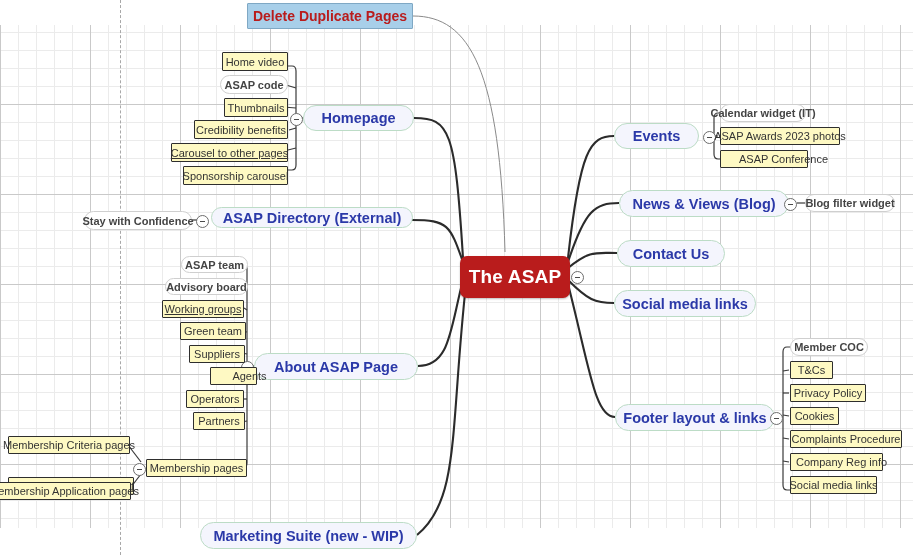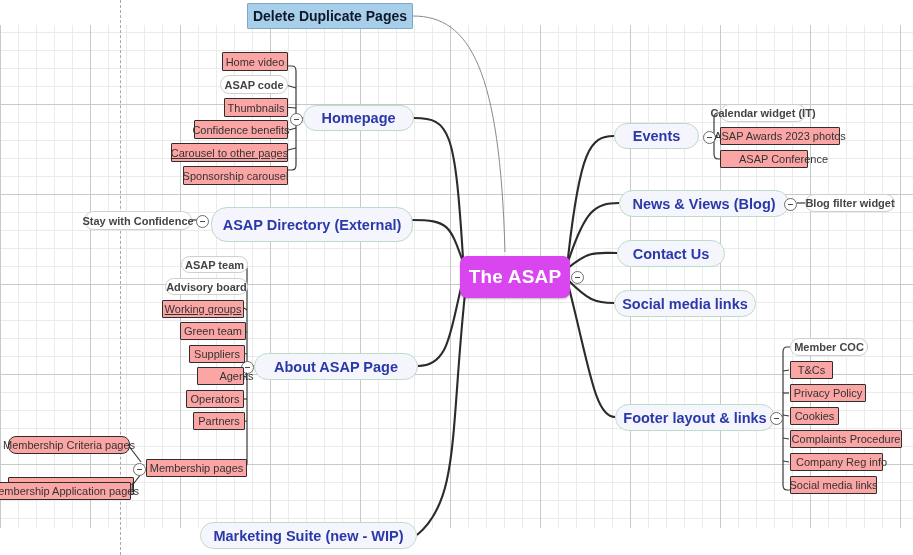--- a/index.html
+++ b/index.html
@@ -57,7 +57,7 @@
   }
   .flag{
     background:#a8cfe9;border:1px solid #7fa8c4;border-radius:1px;
-    color:#0f172a;font-size:14px;font-weight:bold;
+    color:#b91c1c;font-size:14px;font-weight:bold;
   }
   
   .toggle{

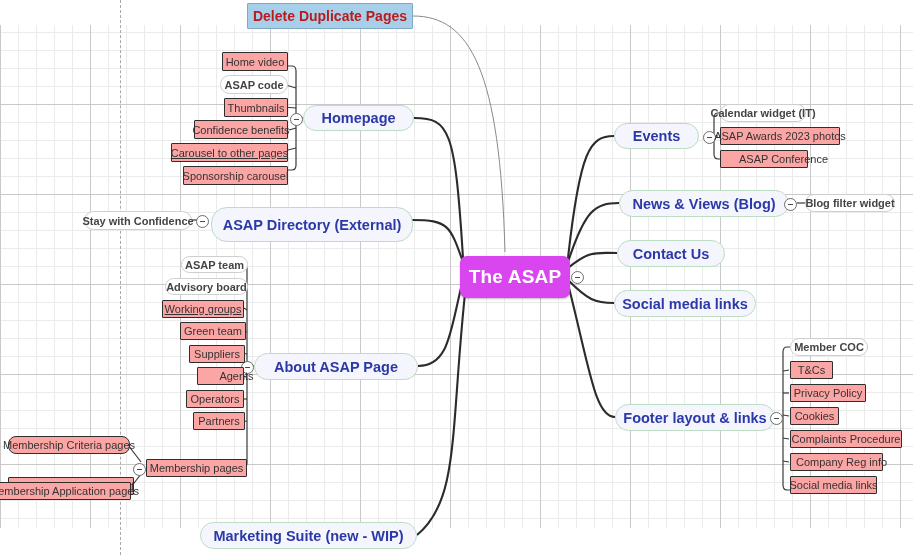--- a/index.html
+++ b/index.html
@@ -48,7 +48,7 @@
     color:#2b39a8;font-size:14.5px;font-weight:bold;
   }
   .leaf-rect{
-    background:#fca5a5;border:1.2px solid #2e2e2e;border-radius:1px;
+    background:#fef9c3;border:1.2px solid #2e2e2e;border-radius:1px;
     color:#333333;font-size:11px;font-weight:normal;
   }
   .leaf-round{

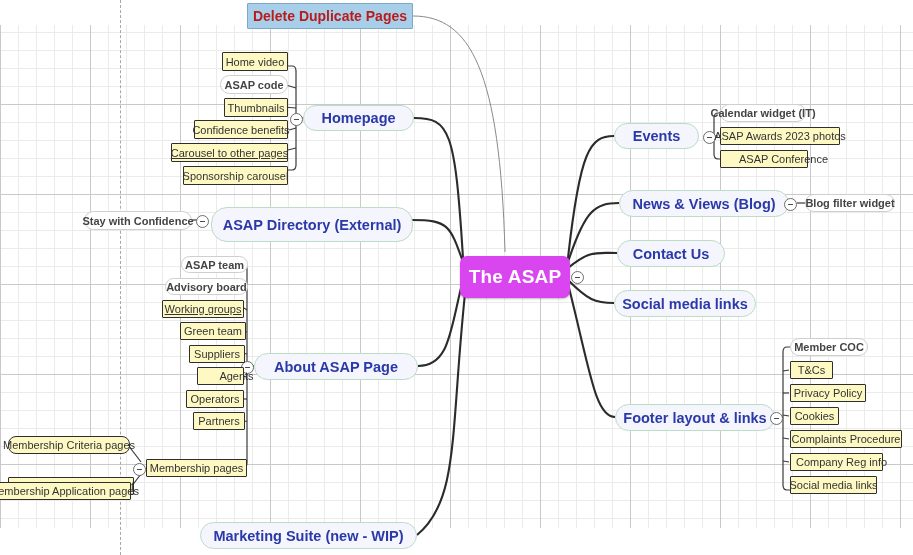--- a/index.html
+++ b/index.html
@@ -141,7 +141,7 @@
   <div class="node leaf-rect" style="left:222px;top:52px;width:66px;height:19px;">Home video</div>
   <div class="node leaf-round" style="left:220px;top:75px;width:68px;height:19px;">ASAP code</div>
   <div class="node leaf-rect" style="left:224px;top:98px;width:64px;height:19px;">Thumbnails</div>
-  <div class="node leaf-rect" style="left:194px;top:120px;width:94px;height:19px;">Confidence benefits</div>
+  <div class="node leaf-rect" style="left:194px;top:120px;width:94px;height:19px;">Credibility benefits</div>
   <div class="node leaf-rect" style="left:171px;top:143px;width:117px;height:19px;text-decoration:underline;">Carousel to other pages</div>
   <div class="node leaf-rect" style="left:183px;top:166px;width:105px;height:19px;">Sponsorship carousel</div>
 

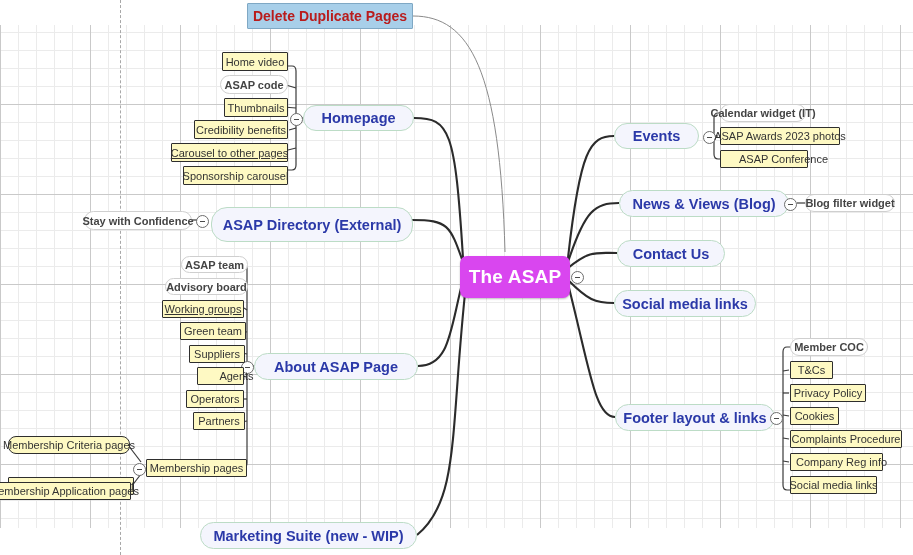--- a/index.html
+++ b/index.html
@@ -145,7 +145,7 @@
   <div class="node leaf-rect" style="left:171px;top:143px;width:117px;height:19px;text-decoration:underline;">Carousel to other pages</div>
   <div class="node leaf-rect" style="left:183px;top:166px;width:105px;height:19px;">Sponsorship carousel</div>
 
-  <div class="node main" style="left:211px;top:207px;width:202px;height:35px;">ASAP Directory (External)</div>
+  <div class="node main" style="left:211px;top:207px;width:202px;height:21px;">ASAP Directory (External)</div>
   <div class="toggle" style="left:196px;top:215px;"></div>
 
   <div class="node leaf-round" style="left:84px;top:211px;width:108px;height:19px;">Stay with Confidence</div>

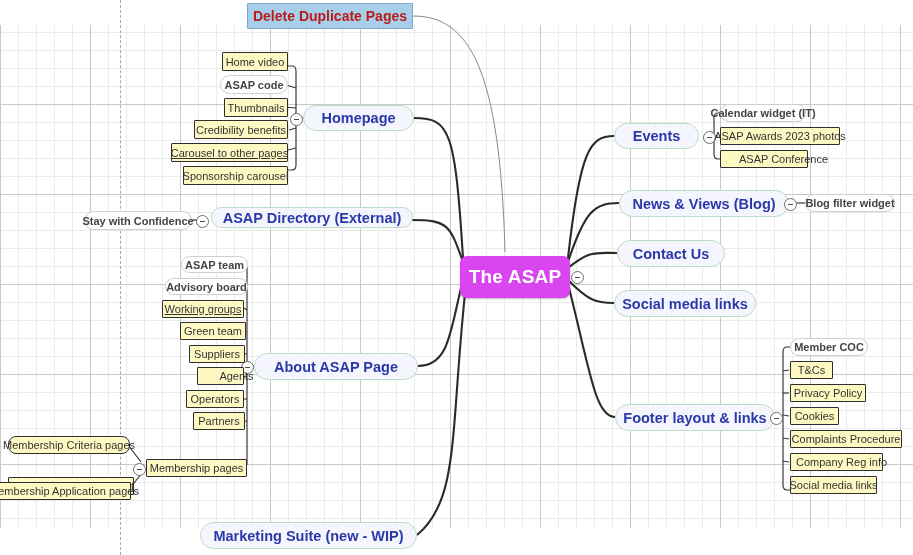--- a/index.html
+++ b/index.html
@@ -39,7 +39,7 @@
   
   .node{position:absolute;box-sizing:border-box;display:flex;align-items:center;justify-content:center;white-space:nowrap;}
   .root{
-    background:#d946ef;color:#ffffff;border-radius:7px;
+    background:#b91c1c;color:#ffffff;border-radius:7px;
     font-size:19px;font-weight:bold;letter-spacing:.2px;
     box-shadow:0 1px 2px rgba(0,0,0,.25);
   }

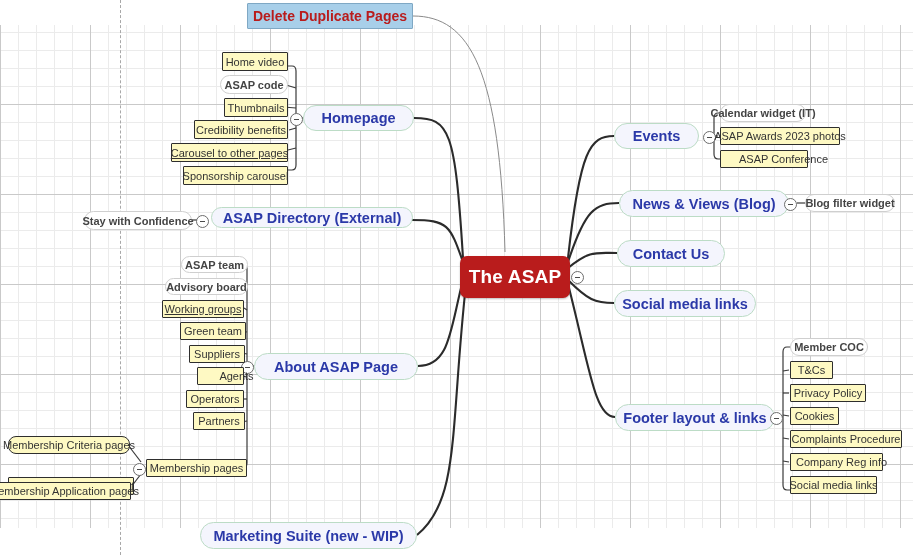--- a/index.html
+++ b/index.html
@@ -158,7 +158,7 @@
   <div class="node leaf-rect" style="left:162px;top:300px;width:82px;height:18px;text-decoration:underline;">Working groups</div>
   <div class="node leaf-rect" style="left:180px;top:322px;width:66px;height:18px;">Green team</div>
   <div class="node leaf-rect" style="left:189px;top:345px;width:56px;height:18px;">Suppliers</div>
-  <div class="node leaf-rect" style="left:197px;top:367px;width:47px;height:18px;padding-left:32px;">Agents</div>
+  <div class="node leaf-rect" style="left:210px;top:367px;width:47px;height:18px;padding-left:32px;">Agents</div>
   <div class="node leaf-rect" style="left:186px;top:390px;width:58px;height:18px;">Operators</div>
   <div class="node leaf-rect" style="left:193px;top:412px;width:52px;height:18px;">Partners</div>
 

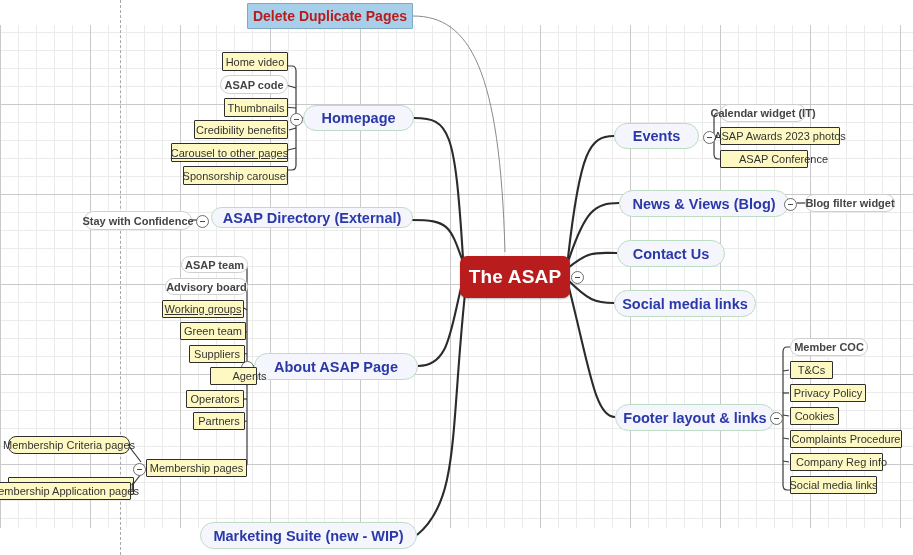--- a/index.html
+++ b/index.html
@@ -165,7 +165,7 @@
   <div class="node leaf-rect" style="left:146px;top:459px;width:101px;height:18px;">Membership pages</div>
   <div class="toggle" style="left:133px;top:463px;"></div>
 
-  <div class="node leaf-rect" style="left:8px;top:436px;width:122px;height:18px;border-radius:8px;">Membership Criteria pages</div>
+  <div class="node leaf-rect" style="left:8px;top:436px;width:122px;height:18px;">Membership Criteria pages</div>
   <div class="node leaf-rect" style="left:8px;top:459px;width:126px;height:18px;margin-top:18px;">Member Code of Conduct</div>
   <div class="node leaf-rect" style="left:-3px;top:482px;width:134px;height:18px;">Membership Application pages</div>
 

